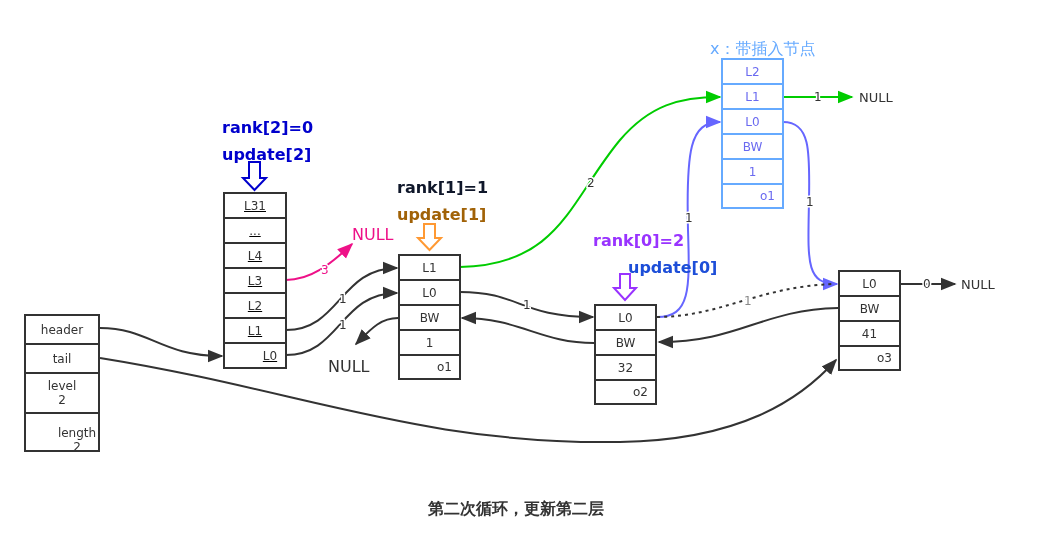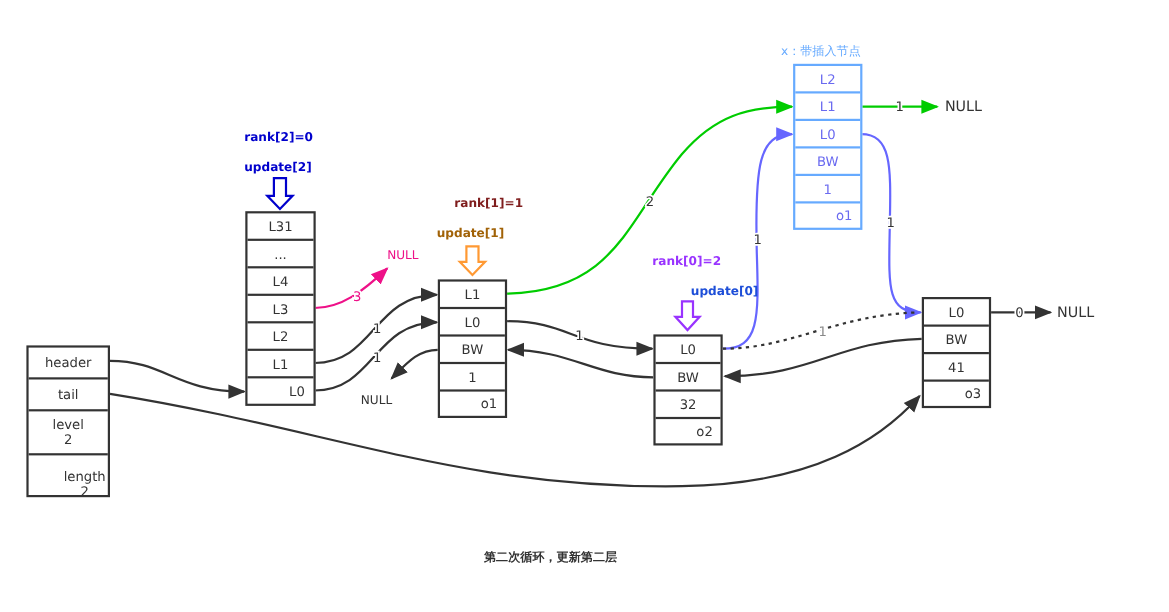--- a/index.html
+++ b/index.html
@@ -13,7 +13,7 @@
   .node.blue { border-color:#66aaff; }
   .node.blue .cell { border-bottom-color:#66aaff; color:#6a6af0; }
   .node.blue .cell:last-child { border-bottom:none; }
-  .label { position:absolute; font-size:11px; white-space:nowrap; }
+  .label { position:absolute; font-size:16px; white-space:nowrap; }
   .bold { font-weight:bold; }
   svg.links { position:absolute; left:0; top:0; }
   .edge-label { font-size:12px; fill:#333; paint-order:stroke; stroke:#fff; stroke-width:3px; }

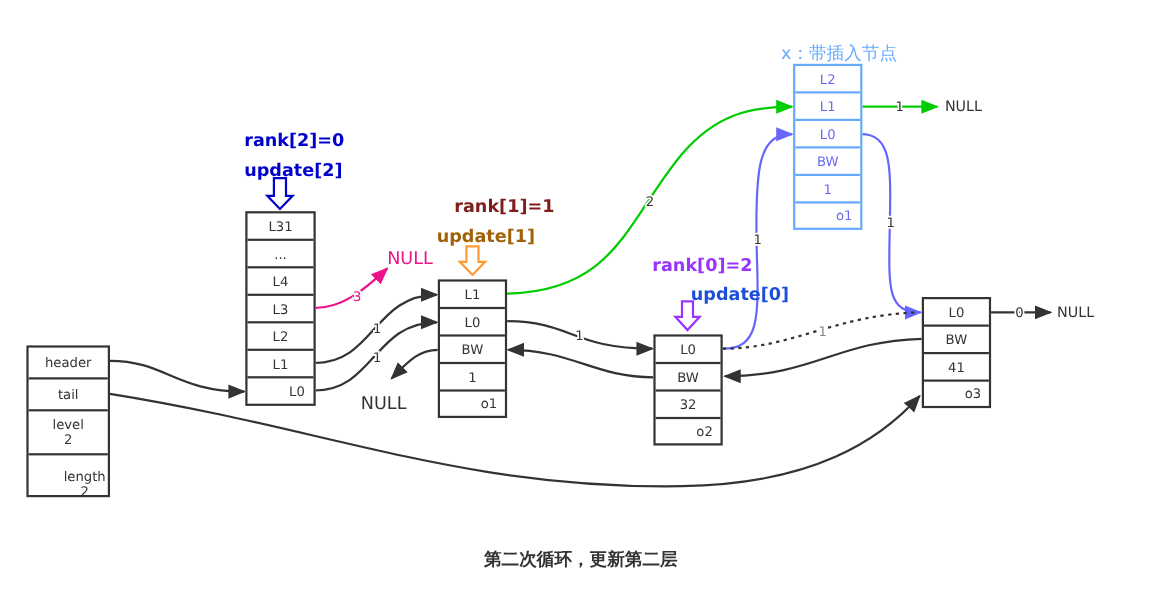--- a/index.html
+++ b/index.html
@@ -105,7 +105,7 @@
 <div class="label" style="left:352px;top:225px;color:#ee1188">NULL</div>
 <div class="label" style="left:328px;top:357px;color:#333">NULL</div>
 
-<div class="label bold" style="left:413px;top:178px;color:#7f1d1d">rank[1]=1</div>
+<div class="label bold" style="left:397px;top:178px;color:#0f172a">rank[1]=1</div>
 <div class="label bold" style="left:397px;top:205px;color:#a16207">update[1]</div>
 <div class="node" style="left:398px;top:254px;width:63px;height:126px;">
   <div class="cell" style="height:25px">L1</div>

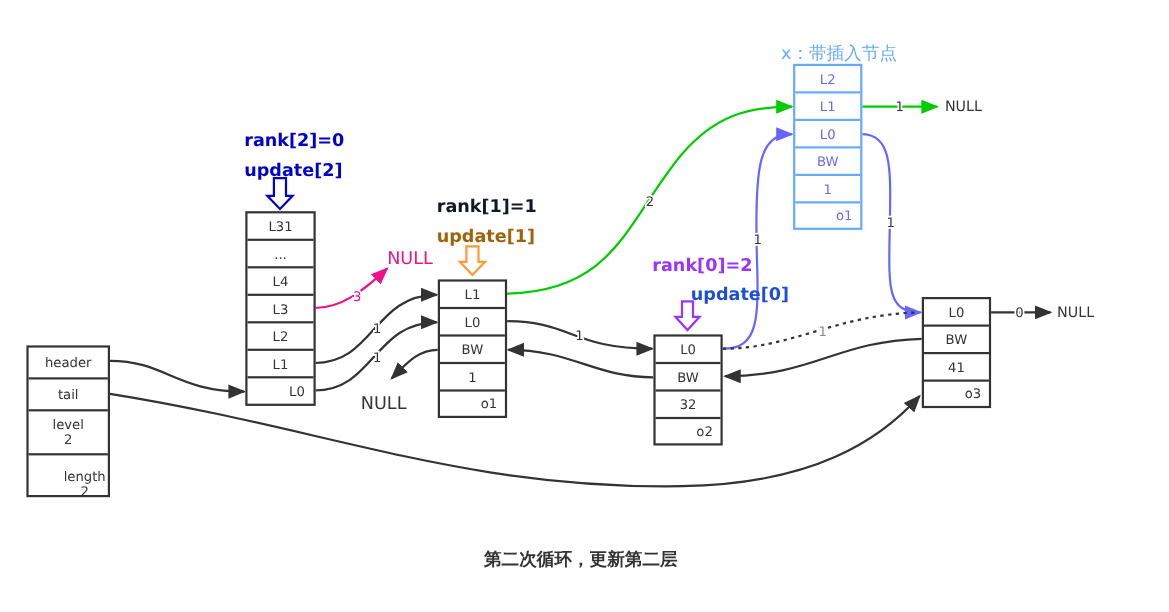--- a/index.html
+++ b/index.html
@@ -93,7 +93,7 @@
 
 <div class="label bold" style="left:222px;top:118px;color:#0000cc">rank[2]=0</div>
 <div class="label bold" style="left:222px;top:145px;color:#0000cc">update[2]</div>
-<div class="node" style="left:223px;top:192px;width:64px;height:177px;">
+<div class="node" style="left:223px;top:192px;width:64px;height:177px;text-decoration:underline;">
   <div class="cell" style="height:25px">L31</div>
   <div class="cell" style="height:25px">...</div>
   <div class="cell" style="height:25px">L4</div>

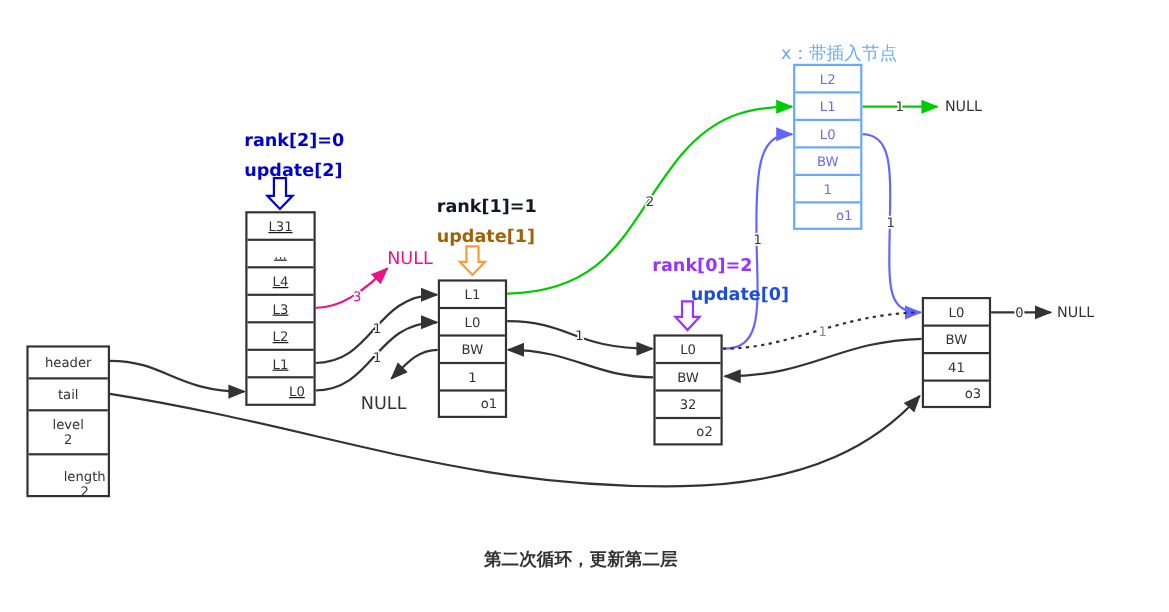--- a/index.html
+++ b/index.html
@@ -143,6 +143,6 @@
 </div>
 <div class="label" style="left:961px;top:277px;color:#333;font-size:13px">NULL</div>
 
-<div class="label bold" style="left:440px;top:499px;color:#333">第二次循环，更新第二层</div>
+<div class="label bold" style="left:428px;top:499px;color:#333">第二次循环，更新第二层</div>
 
 </body></html>

